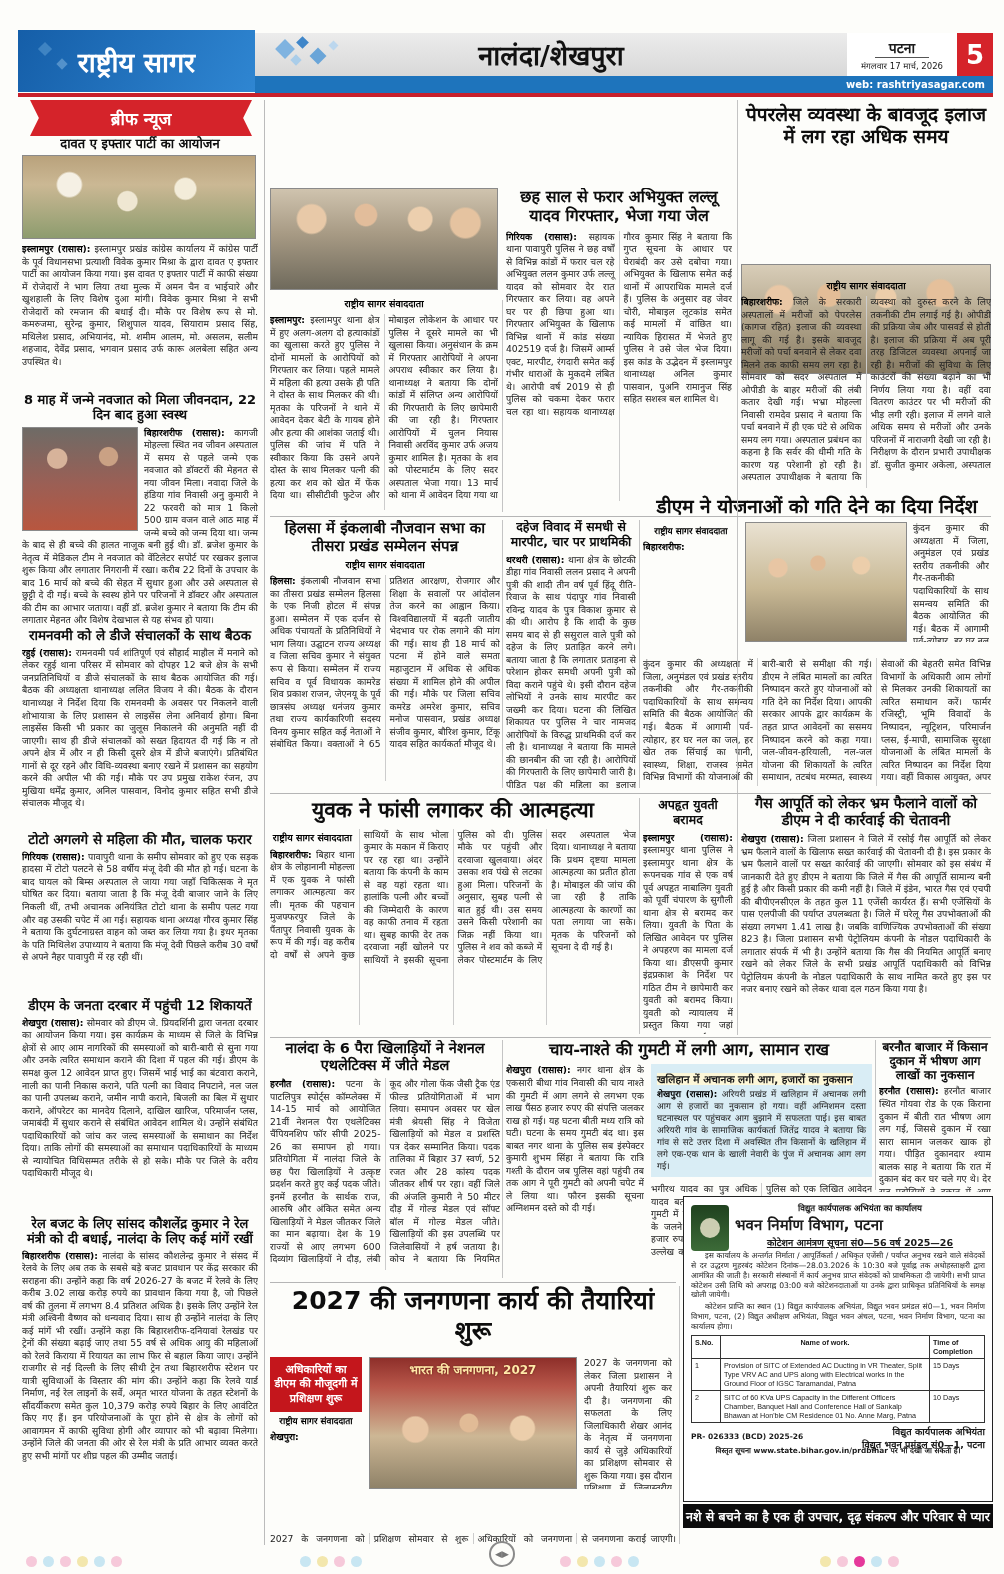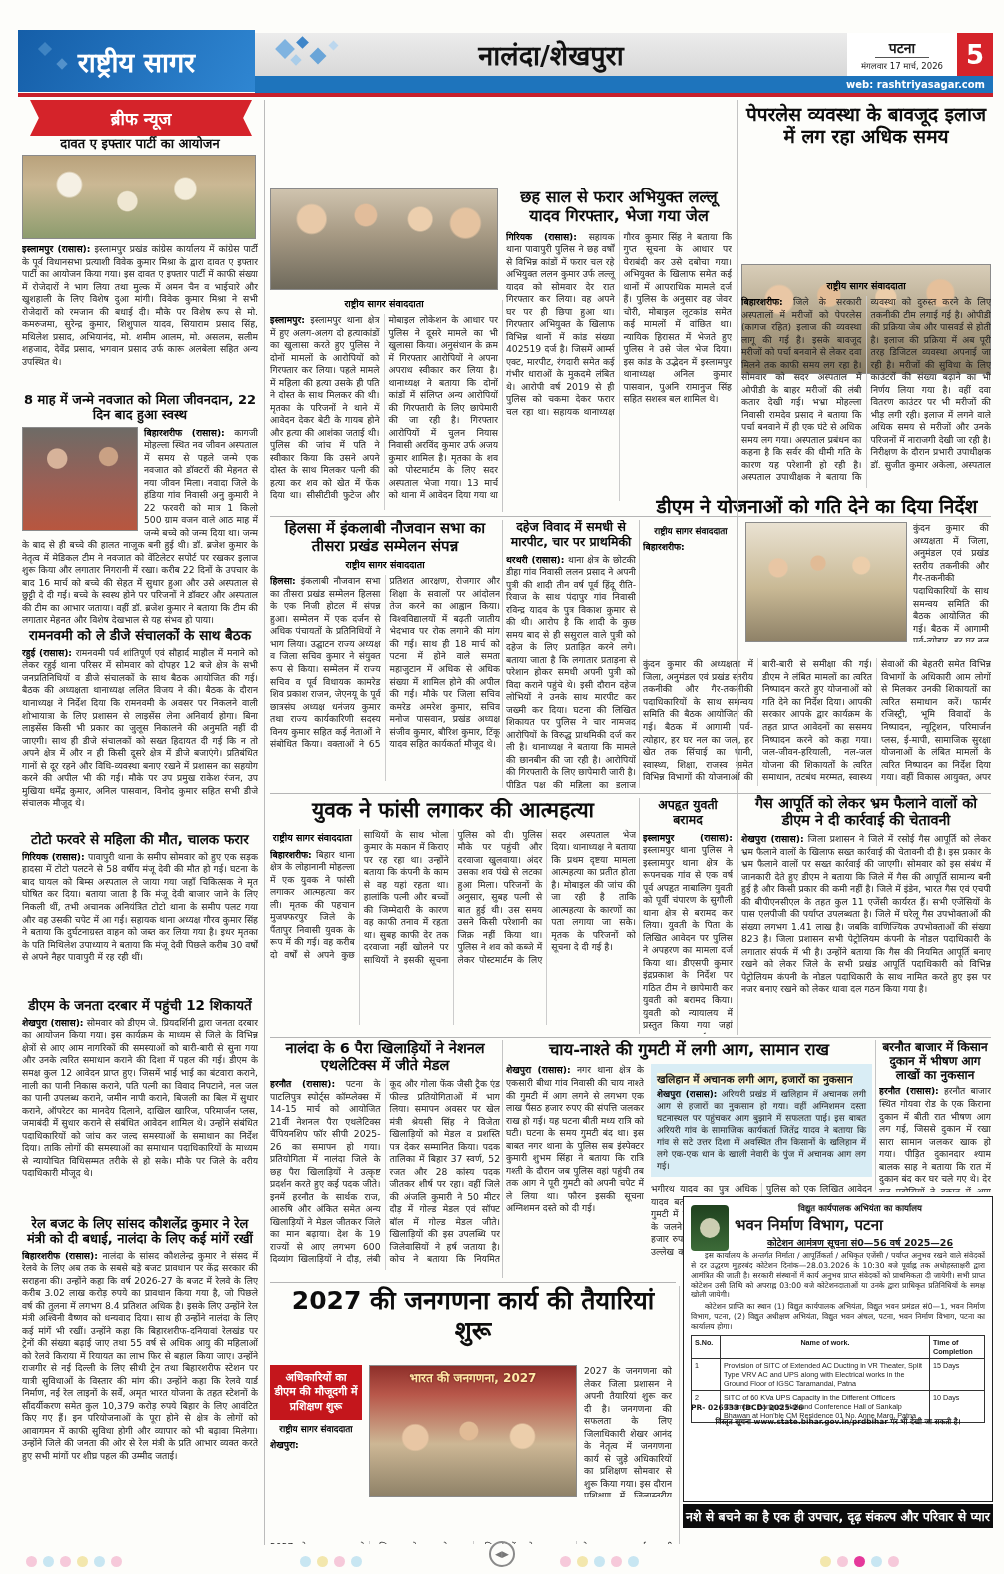--- a/index.html
+++ b/index.html
@@ -119,7 +119,7 @@
   </div>
 
   <div class="art" style="left:22px;top:832px;width:236px;height:162px;">
-    <div class="hl" style="font-size:13.5px;">टोटो फरवरे से महिला की मौत, चालक फरार</div>
+    <div class="hl" style="font-size:13.5px;">टोटो अगलगे से महिला की मौत, चालक फरार</div>
     <div class="body" style="margin-top:3px;"><b>गिरियक (रासास):</b> <span>पावापुरी थाना के समीप सोमवार को हुए एक सड़क हादसा में टोटो पलटने से 58 वर्षीय मंजू देवी की मौत हो गई। घटना के बाद घायल को बिम्स अस्पताल ले जाया गया जहाँ चिकित्सक ने मृत घोषित कर दिया। बताया जाता है कि मंजू देवी बाजार जाने के लिए निकली थीं, तभी अचानक अनियंत्रित टोटो थाना के समीप पलट गया और वह उसकी चपेट में आ गई। सहायक थाना अध्यक्ष गौरव कुमार सिंह ने बताया कि दुर्घटनाग्रस्त वाहन को जब्त कर लिया गया है। इधर मृतका के पति मिथिलेश उपाध्याय ने बताया कि मंजू देवी पिछले करीब 30 वर्षों से अपने नैहर पावापुरी में रह रही थीं।</span></div>
   </div>
 

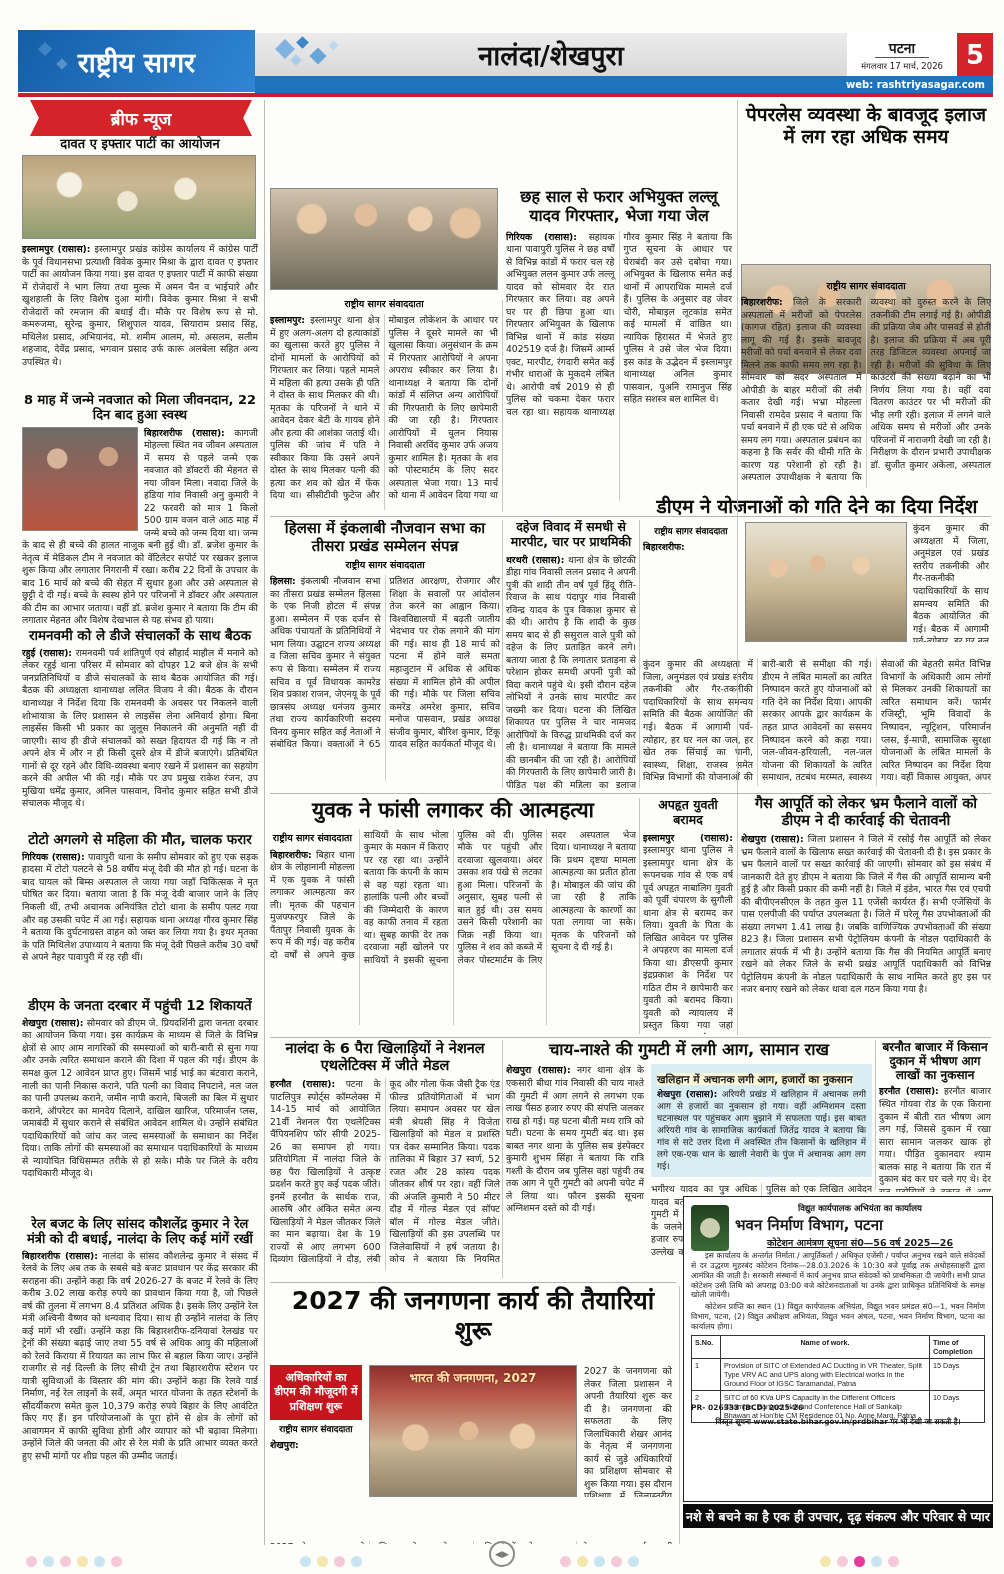--- a/index.html
+++ b/index.html
@@ -224,7 +224,7 @@
 
   <div class="art" style="left:270px;top:1286px;width:406px;height:258px;">
     <div class="hl" style="font-size:25px;">2027 की जनगणना कार्य की तैयारियां शुरू</div>
-    <div style="display:flex;gap:7px;margin-top:20px;">
+    <div style="display:flex;gap:7px;margin-top:12px;">
       <div style="width:92px;">
         <div class="redbox">अधिकारियों का डीएम की मौजूदगी में प्रशिक्षण शुरू</div>
         <div class="byline" style="font-size:8.8px;">राष्ट्रीय सागर संवाददाता</div>

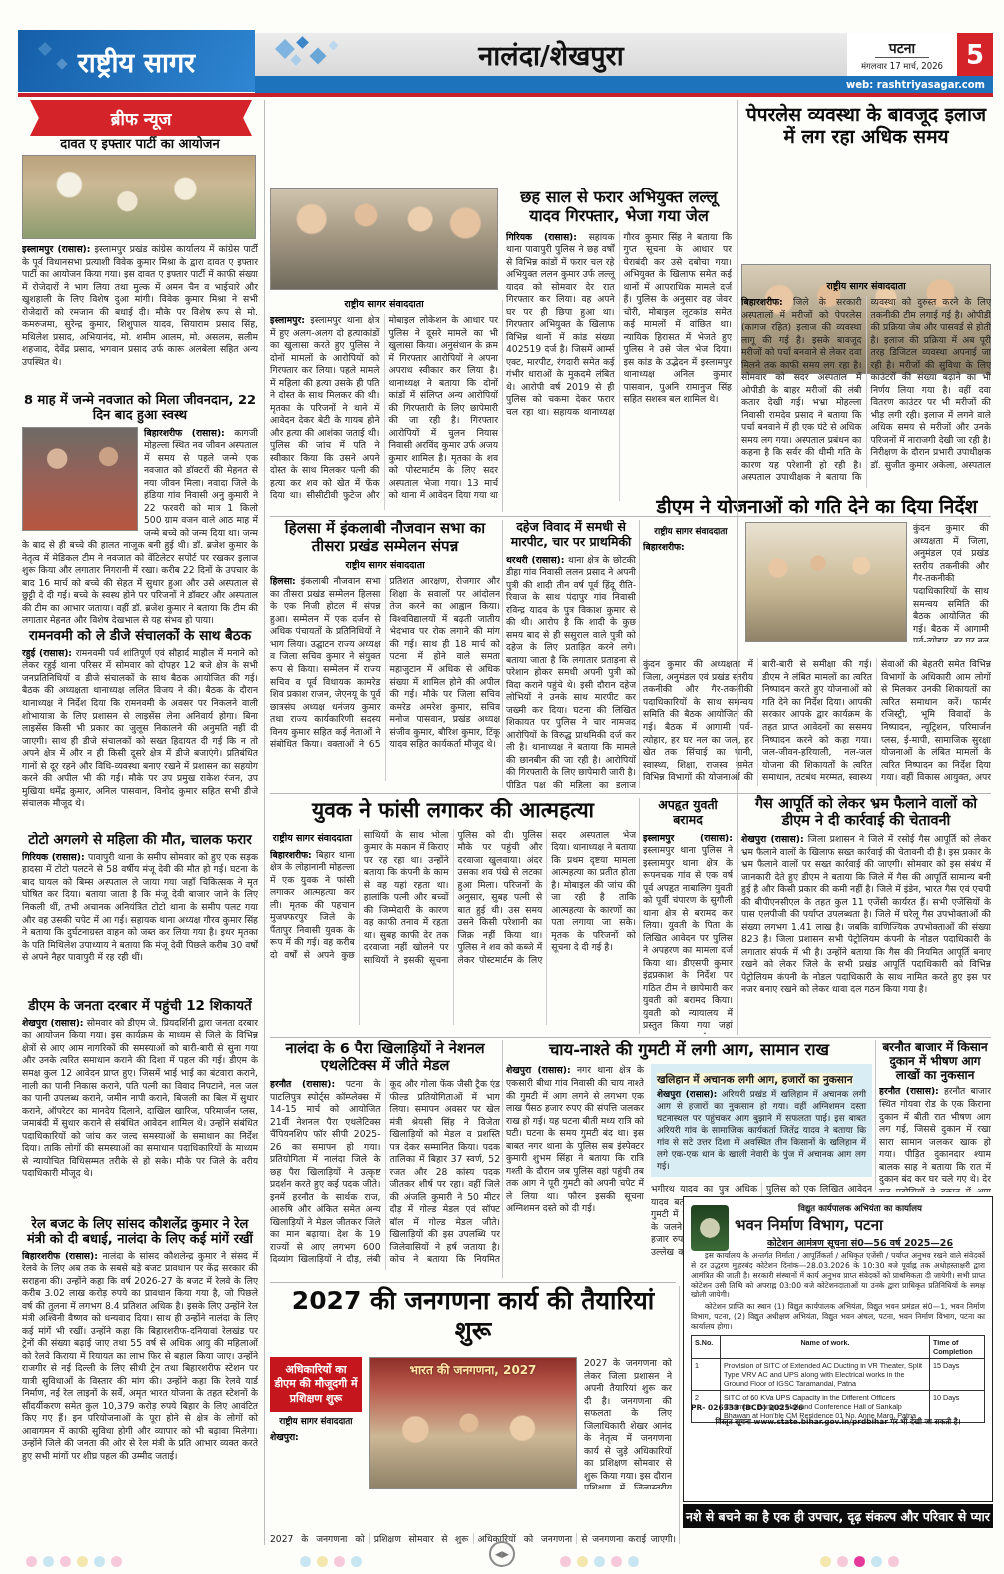--- a/index.html
+++ b/index.html
@@ -269,6 +269,10 @@
       </tr>
     </tbody>
       </table>
+    <div class="nsign">
+      <div>विद्युत कार्यपालक अभियंता</div>
+      <div>विद्युत भवन प्रमंडल सं0—1, पटना</div>
+    </div>
     <div class="npr">PR- 026333 (BCD) 2025-26</div>
     <div class="nweb">विस्तृत सूचना www.state.bihar.gov.in/prdbihar पर भी देखी जा सकती है।</div>
   </div>

